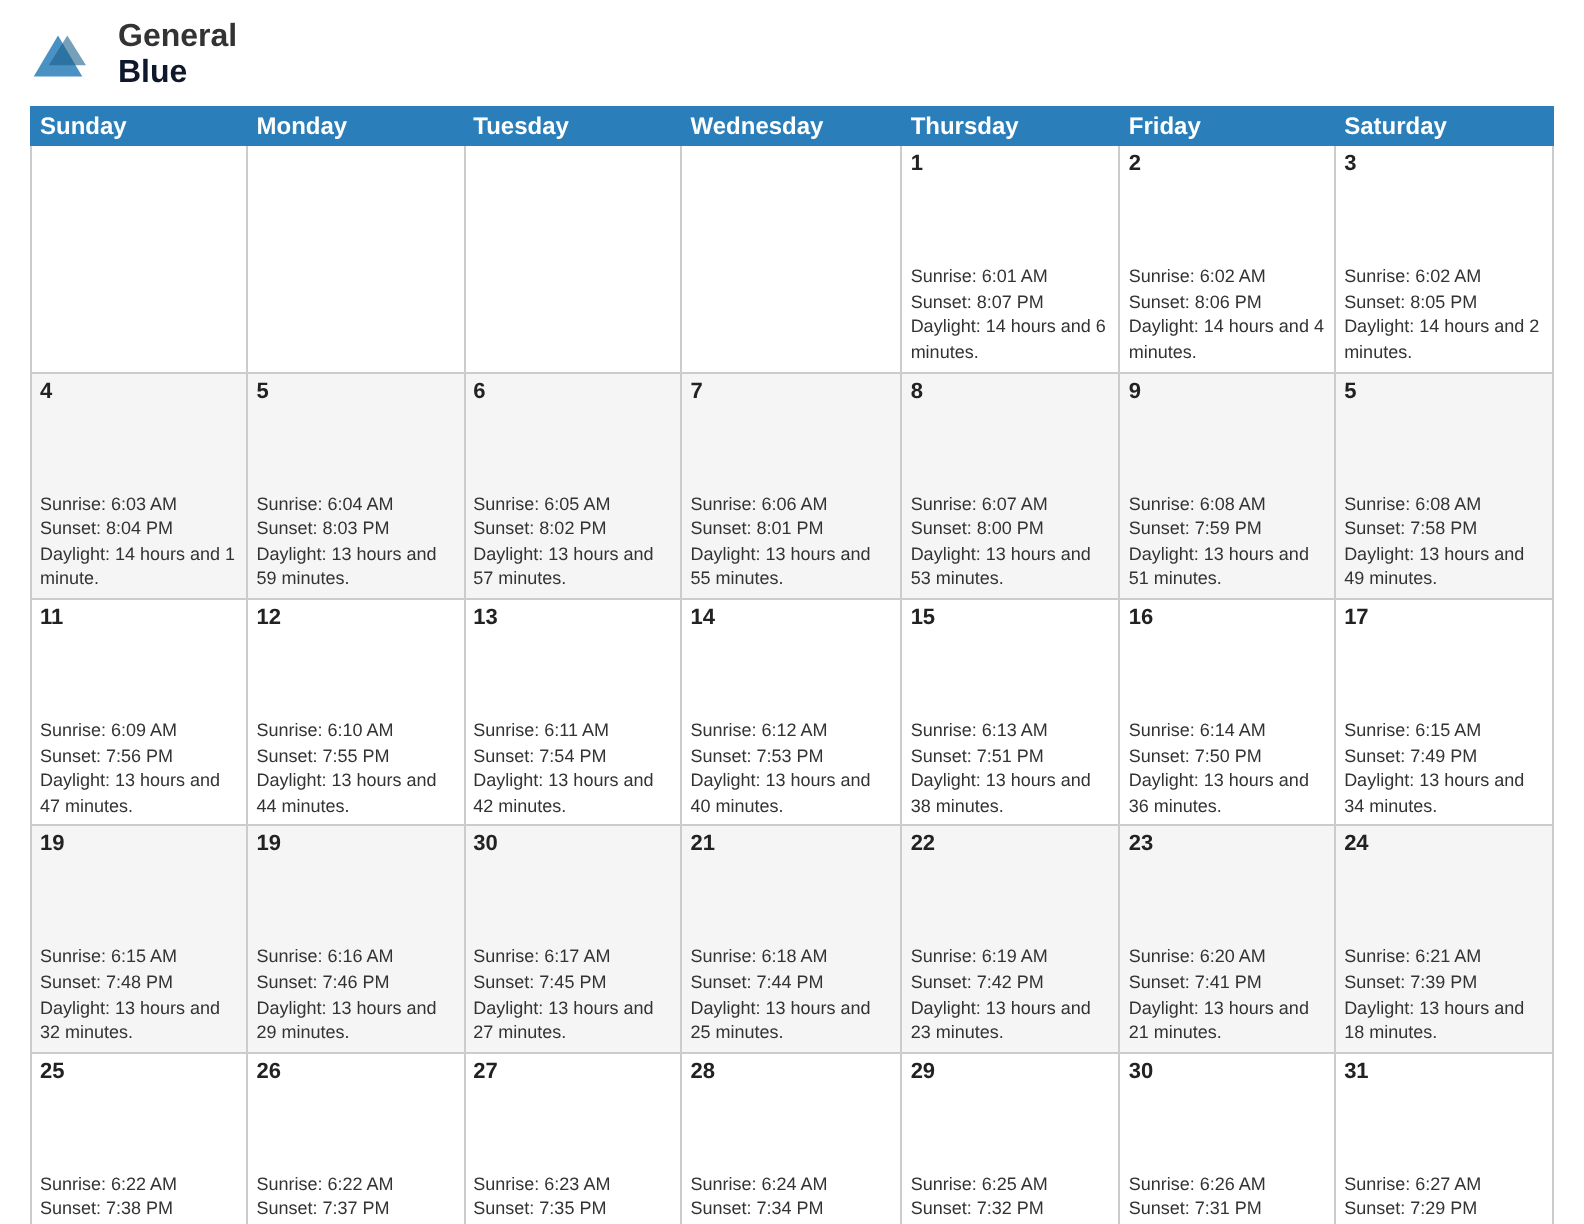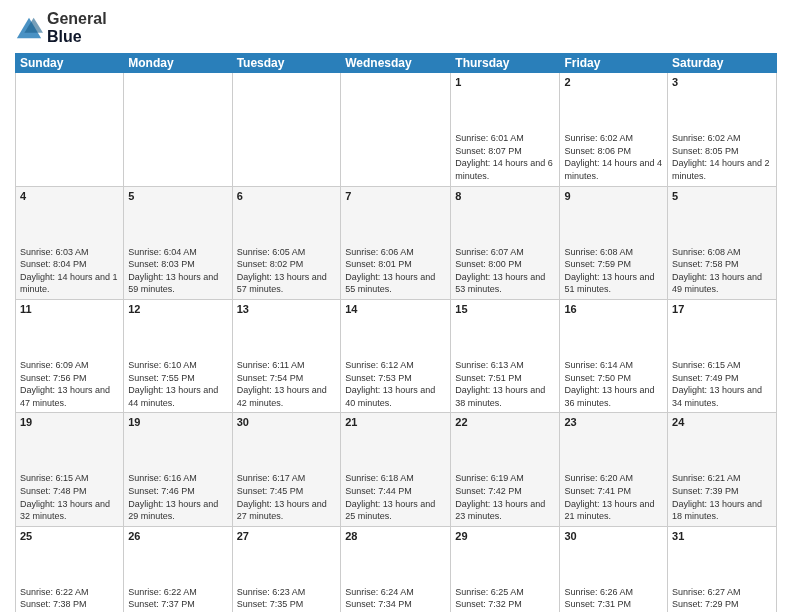--- a/index.html
+++ b/index.html
@@ -24,7 +24,7 @@
     .logo {
       display: flex;
       align-items: center;
-      gap: 4px;
+      gap: 16px;
     }
     .logo-text {
       display: flex;

